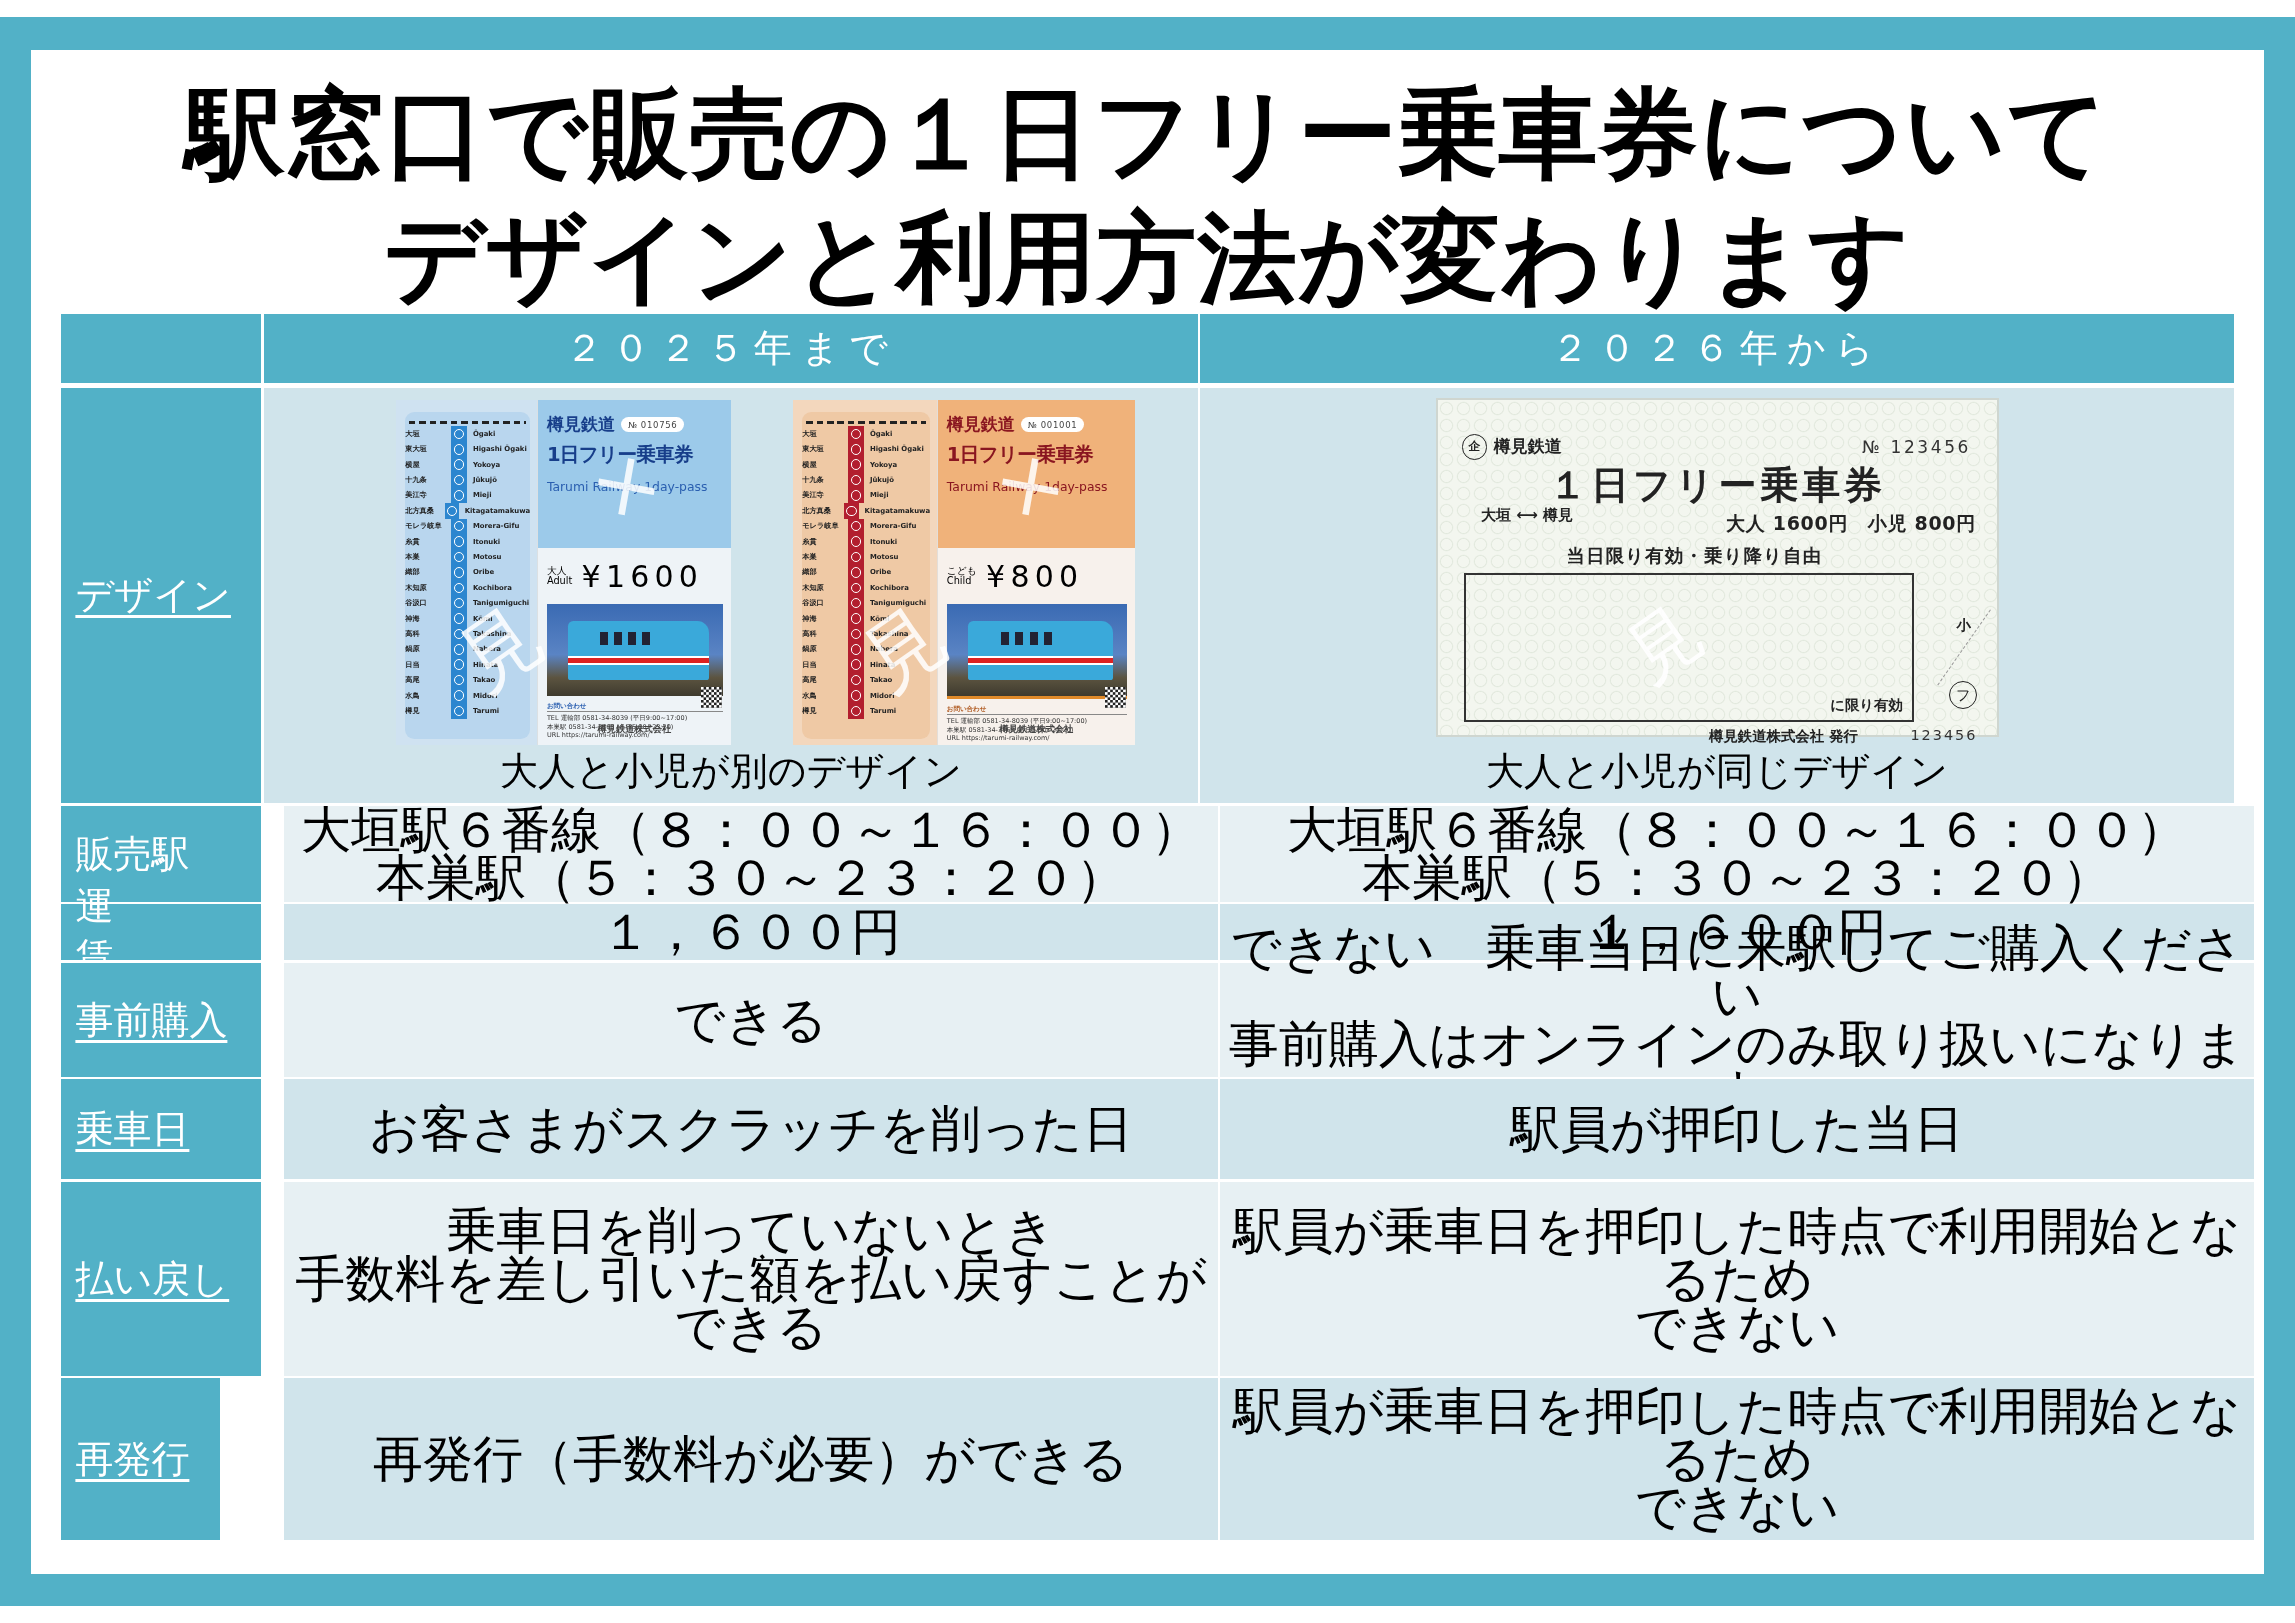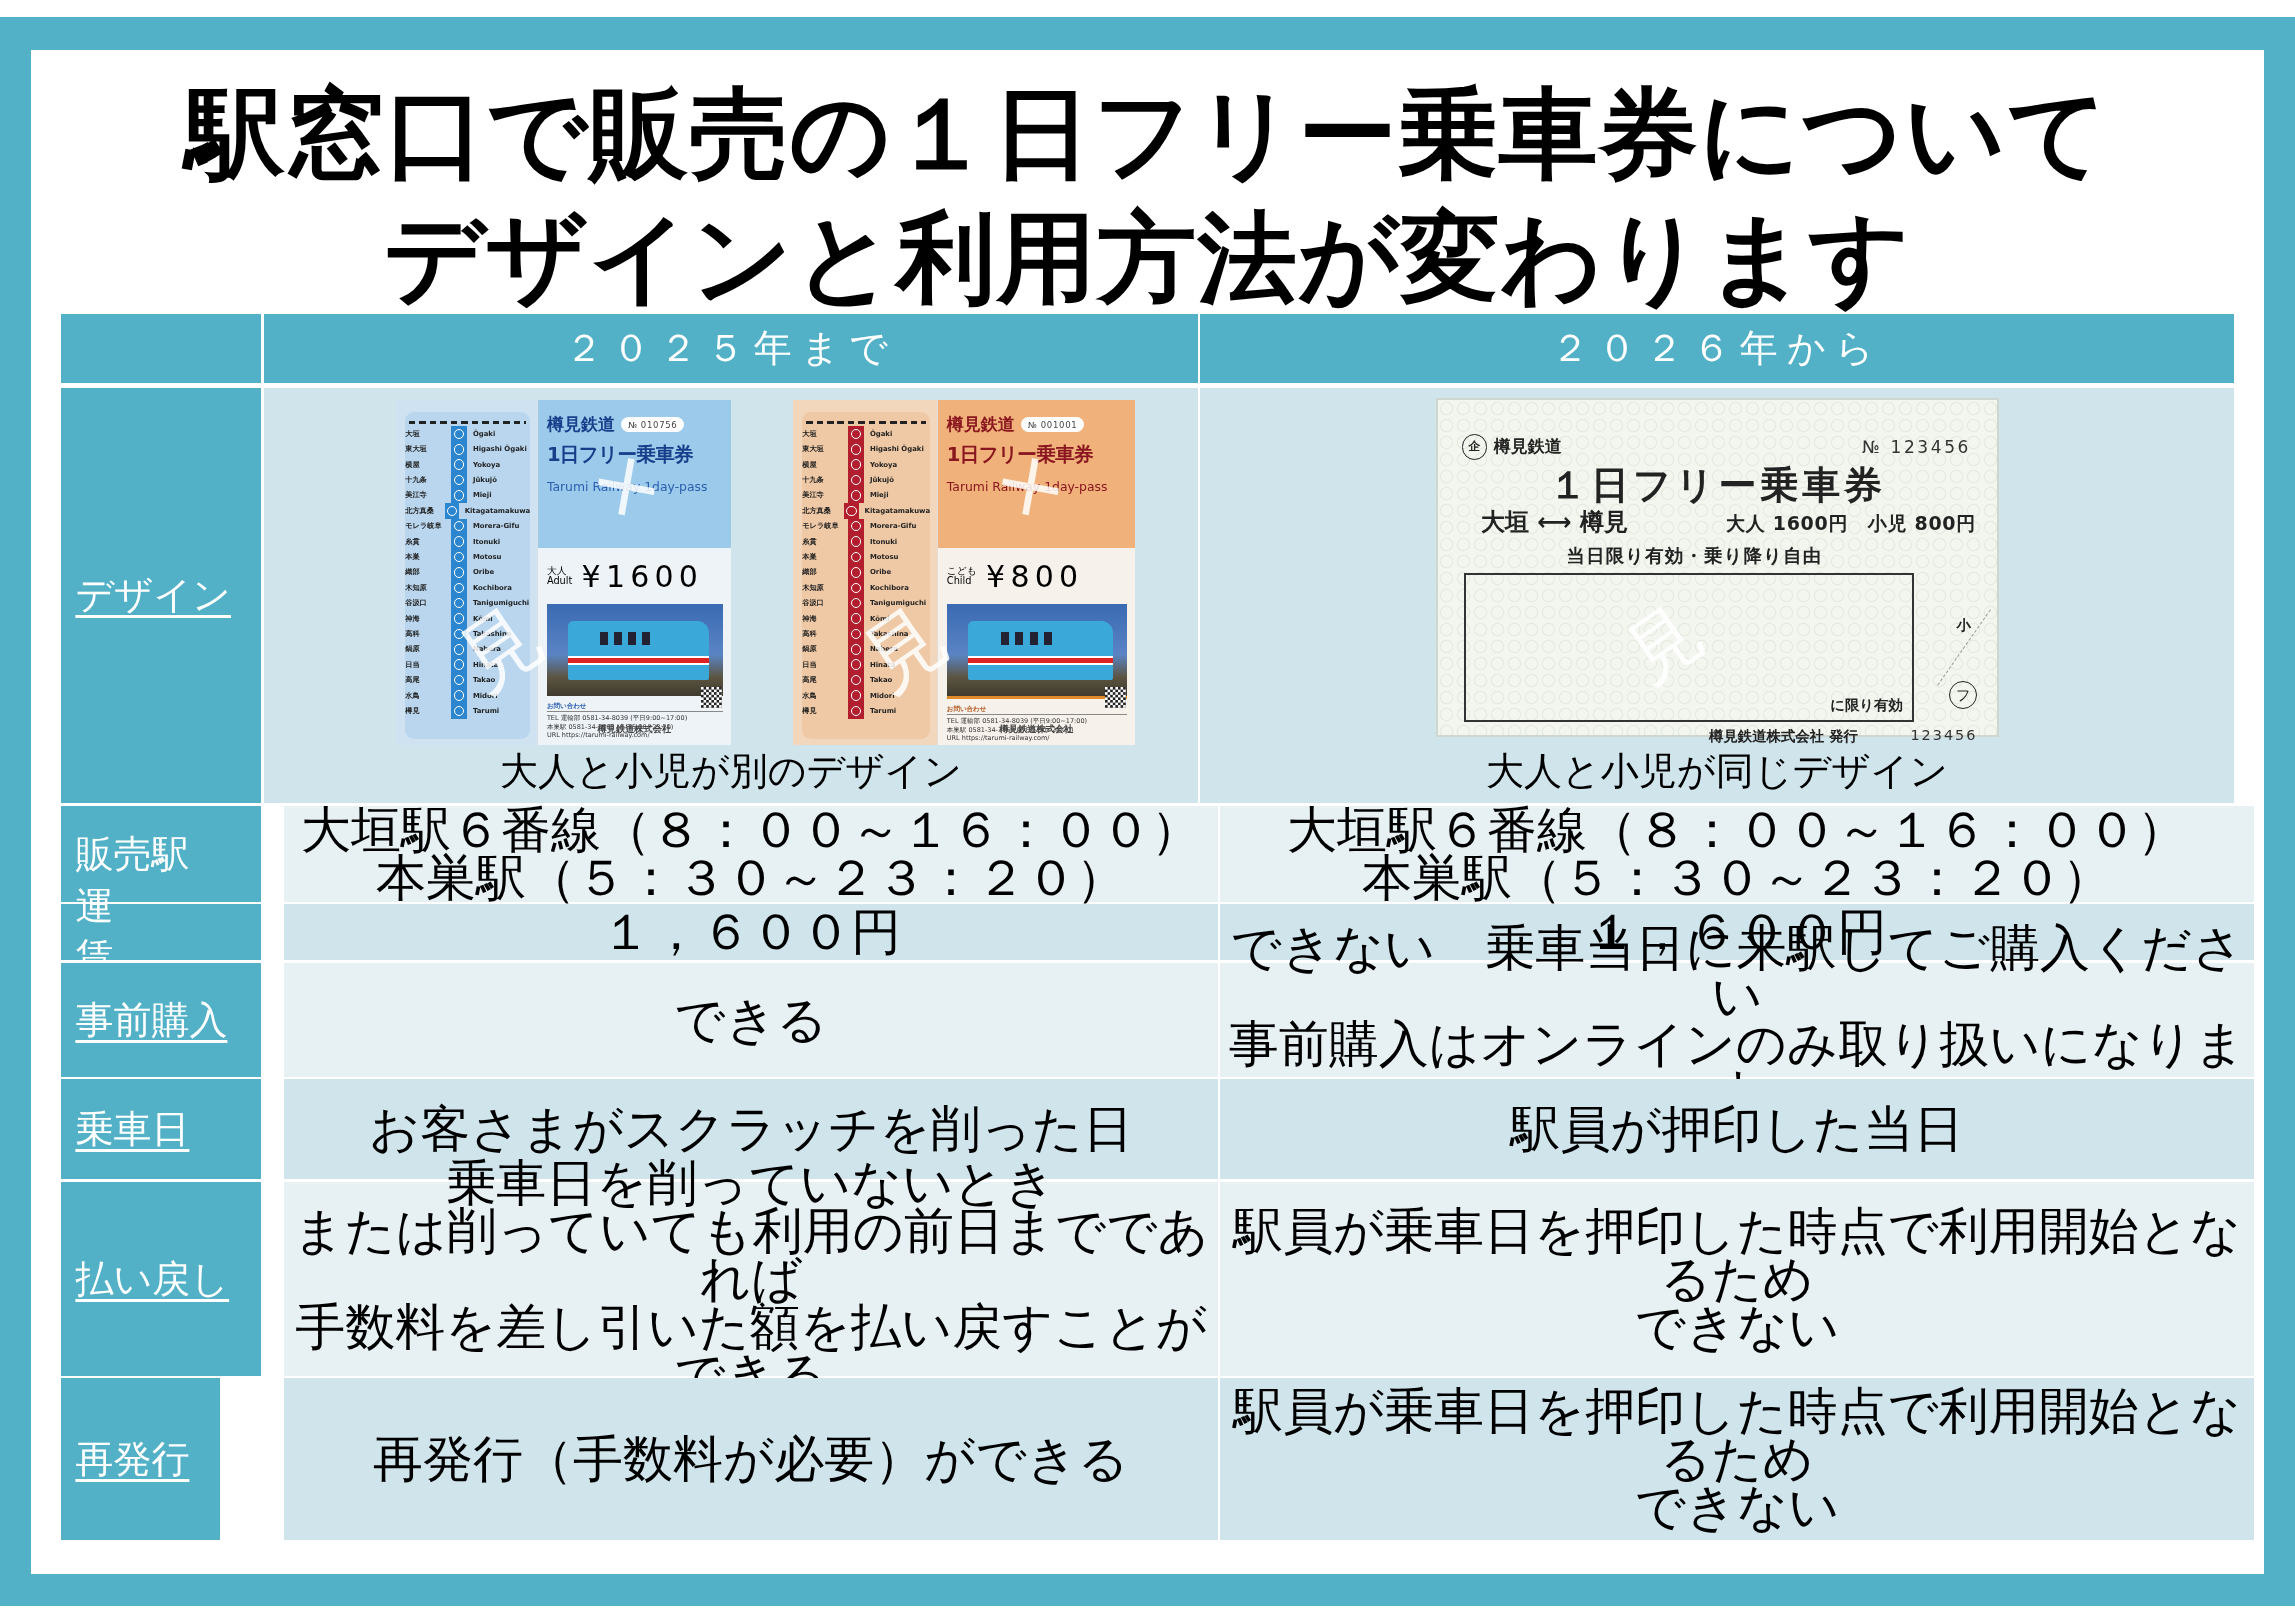--- a/index.html
+++ b/index.html
@@ -83,7 +83,7 @@
   .tn-co .ki { width: 23.6px; height: 23.6px; border:1.3px solid #222; border-radius:50%; display:flex; align-items:center; justify-content:center; font-size: 11.8px; }
   .tn-no { position:absolute; right: 26px; top: 37px; font-size: 17px; letter-spacing: 2.6px; color: #333; }
   .tn-title { position:absolute; left: 0; right: 0; top: 60px; text-align:center; font-size: 38px; font-weight: bold; letter-spacing: 3.9px; }
-  .tn-route { position:absolute; left: 43px; top: 106px; font-size: 24px; font-weight: bold; }
+  .tn-route { position:absolute; left: 43px; top: 106px; font-size: 15px; font-weight: bold; }
   .tn-fare { position:absolute; left: 288px; top: 111px; font-size: 19px; font-weight: bold; letter-spacing: 0.7px; }
   .tn-valid { position:absolute; left: 0; right: 0; top: 143px; text-align:center; font-size: 18.3px; font-weight: bold; letter-spacing: 1.3px; padding-right: 46px; }
   .tn-box { position:absolute; left: 26px; top: 173px; width: 450px; height: 149px; border: 2px solid #333; box-sizing: border-box; }

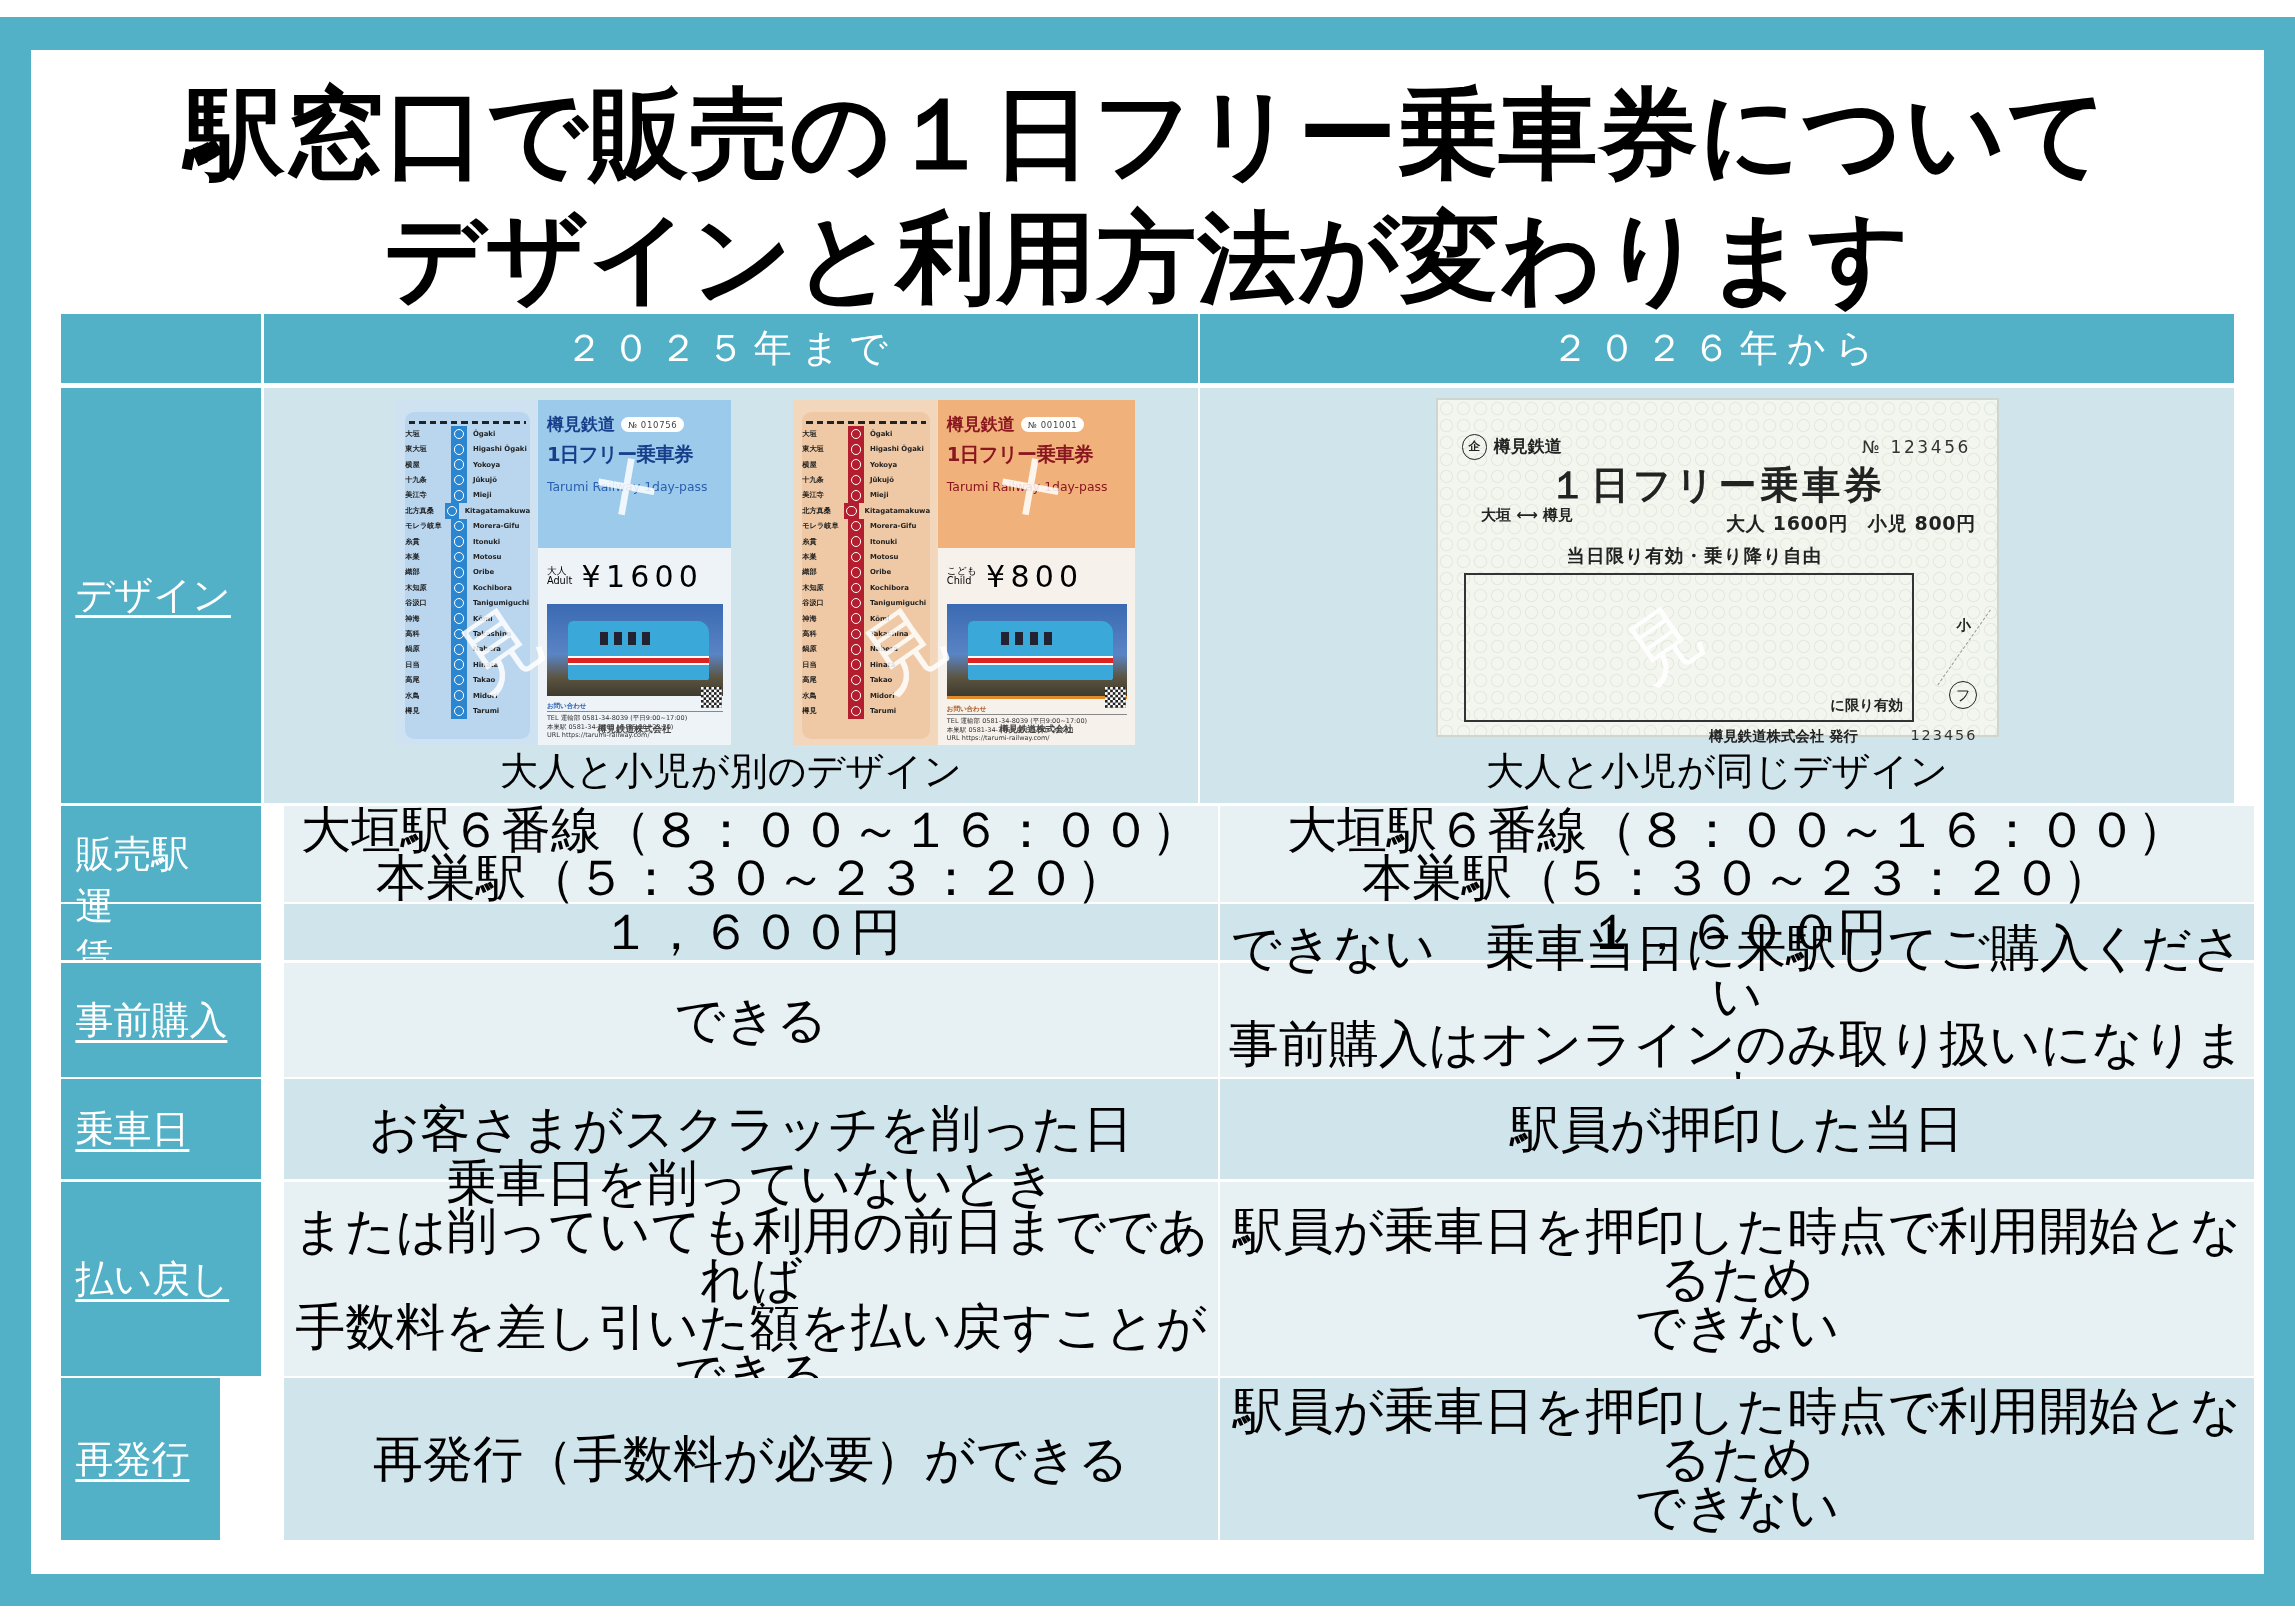--- a/index.html
+++ b/index.html
@@ -551,7 +551,6 @@
   </div>
 <div class="cell val c-light" style="left:264px;top:1182px;width:934px;height:194px;">
   <div>乗車日を削っていないとき</div>
-  <div>または削っていても利用の前日までであれば</div>
   <div>手数料を差し引いた額を払い戻すことができる</div>
 </div>
 <div class="cell val c-light" style="left:1200px;top:1182px;width:1034px;height:194px;">

